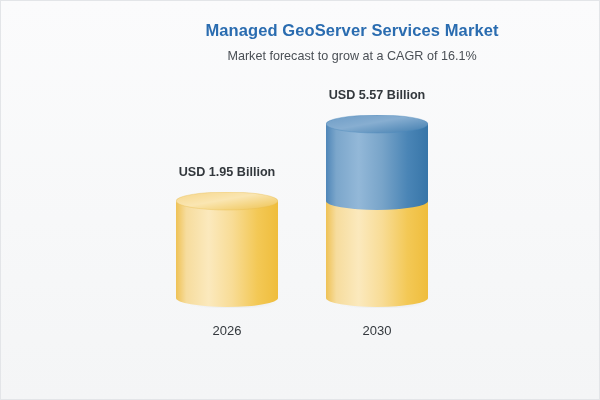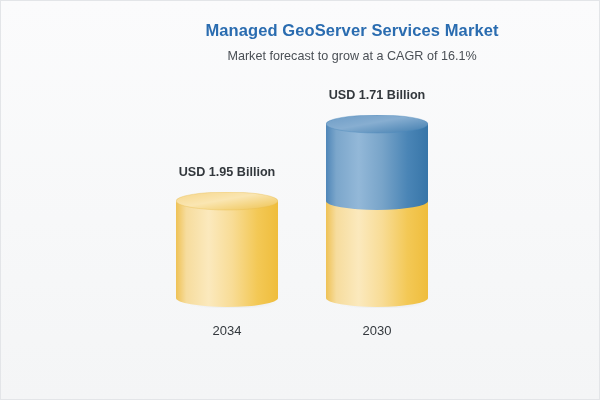--- a/index.html
+++ b/index.html
@@ -177,7 +177,7 @@
 
     <div class="bar-group" style="left:325px; bottom:93px; width:102px; height:193px;">
 
-      <div class="bar-label" style="top:-27px;">USD 1.71 Billion</div>
+      <div class="bar-label" style="top:-27px;">USD 5.57 Billion</div>
 
       <svg class="cylinder-svg" width="102" height="193" viewBox="0 0 102 193">
         <defs>

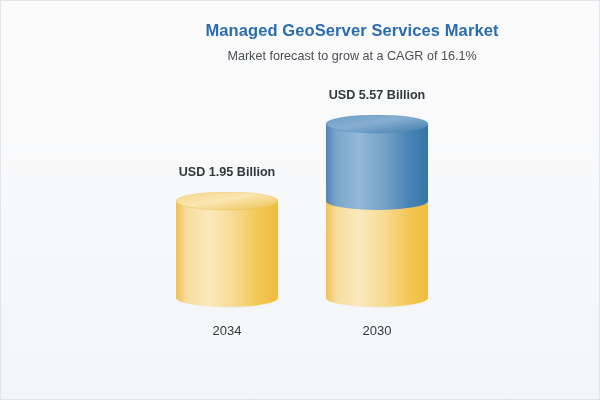--- a/index.html
+++ b/index.html
@@ -172,7 +172,7 @@
         <ellipse cx="51" cy="9" rx="51" ry="9" fill="none" stroke="#e8bb4e" stroke-width="0.6" opacity="0.65"></ellipse>
       </svg>
 
-      <div class="axis-label" style="bottom:-30px;">2034</div>
+      <div class="axis-label" style="bottom:-30px;">2026</div>
     </div>
 
     <div class="bar-group" style="left:325px; bottom:93px; width:102px; height:193px;">

